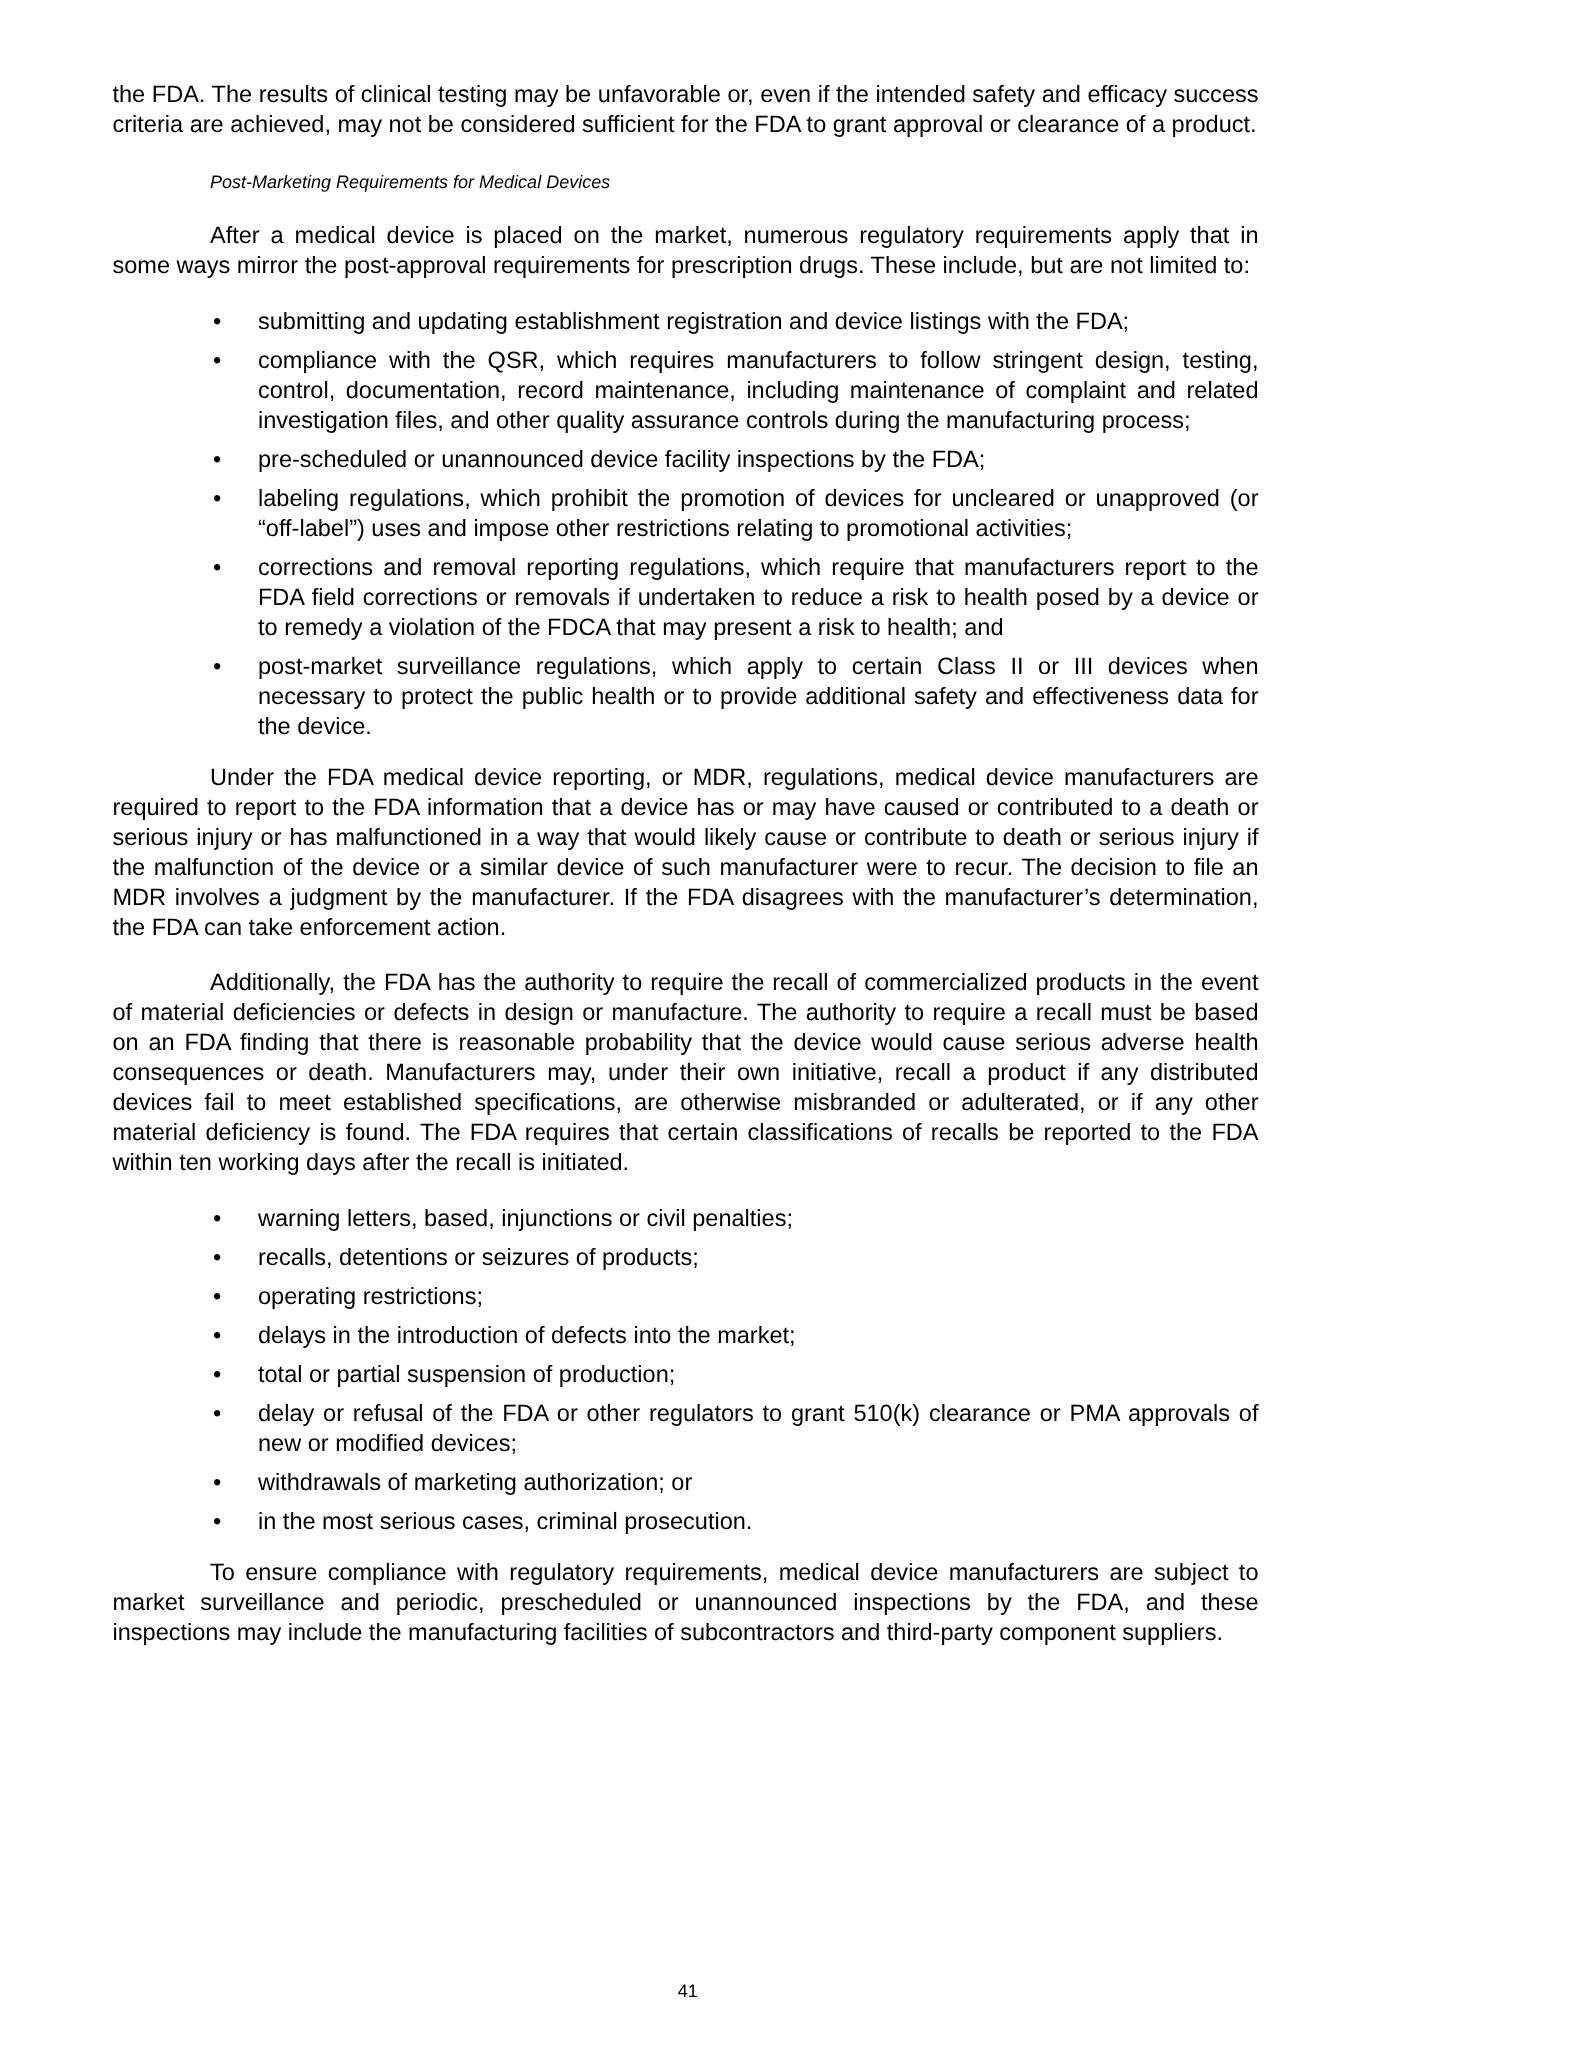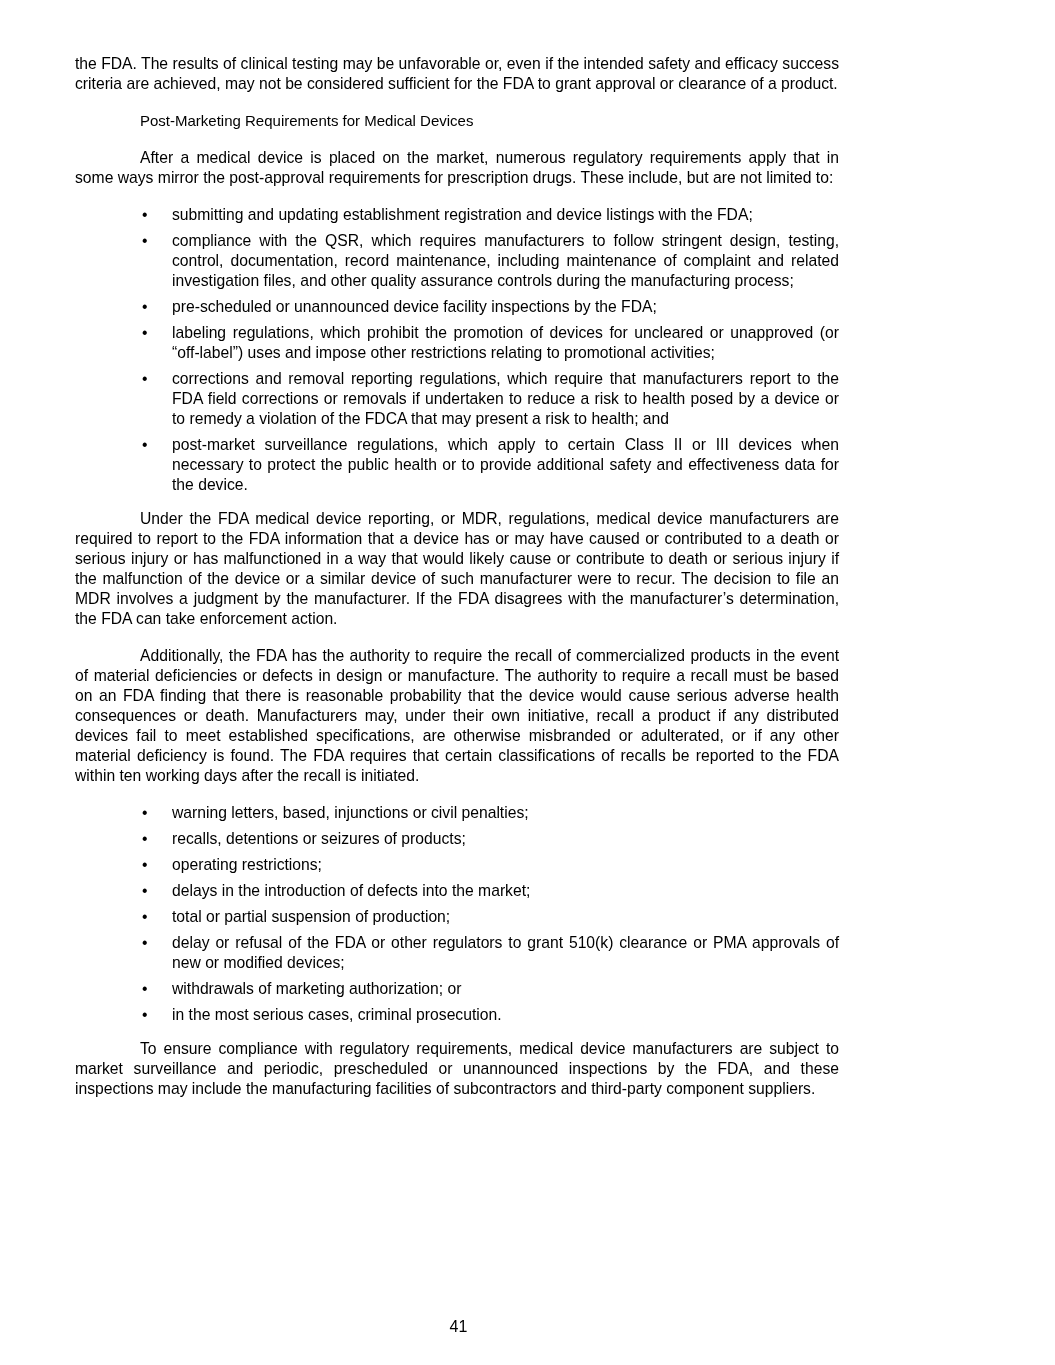--- a/index.html
+++ b/index.html
@@ -31,8 +31,9 @@
     text-indent: 0;
   }
   .subheading {
+    font-style: italic;
     font-weight: normal;
-    font-size: 15px;
+    font-size: 12px;
     line-height: 20px;
     margin: 0 0 17px 65px;
     text-align: left;

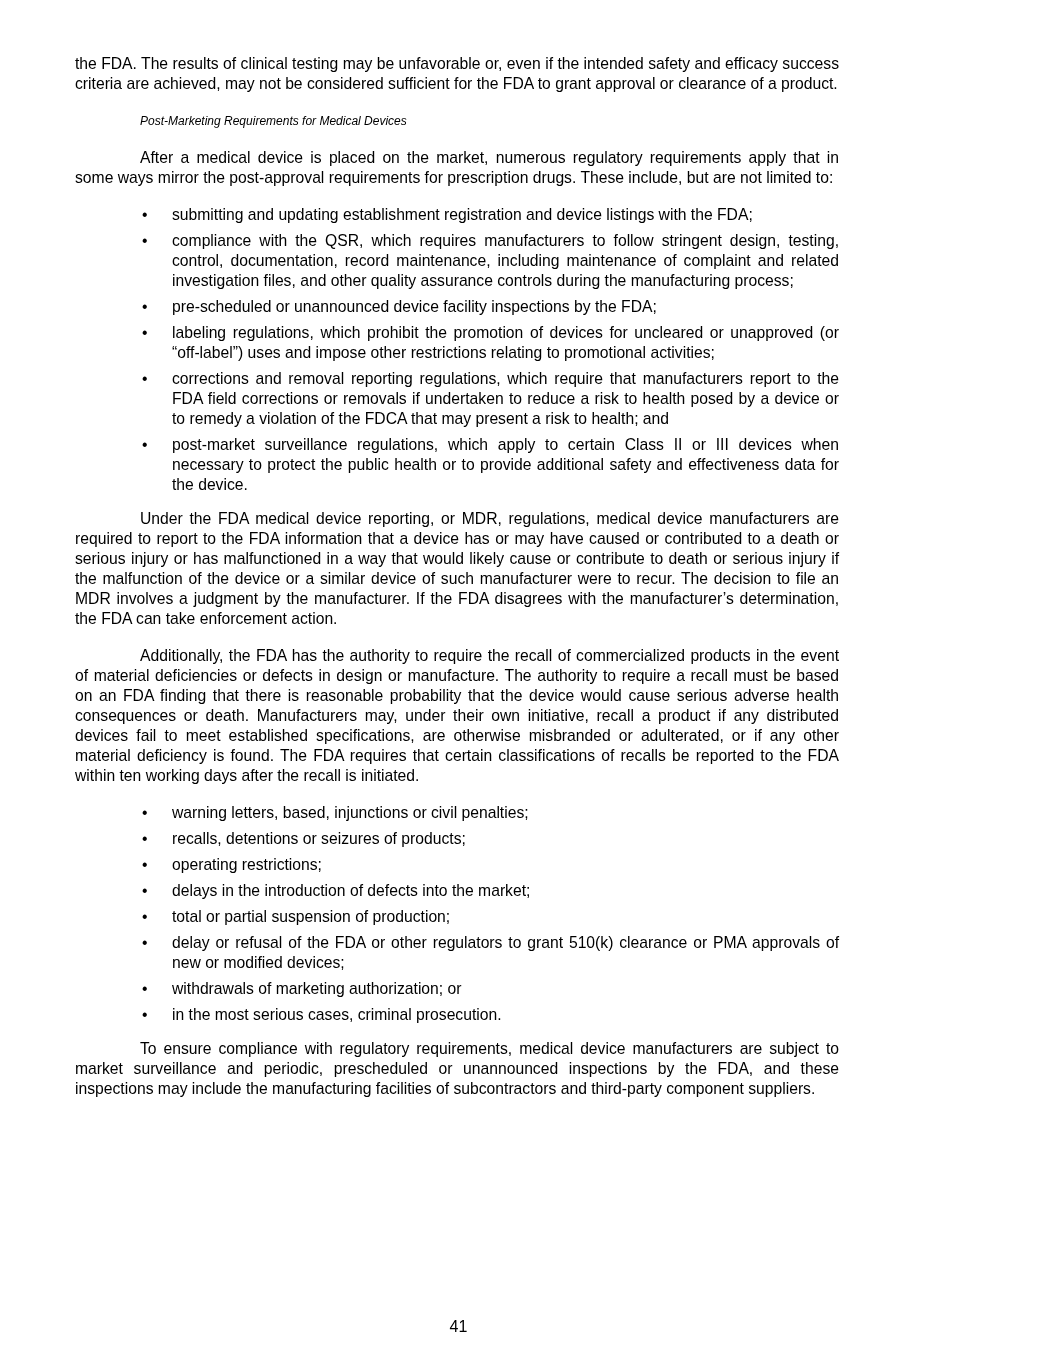--- a/index.html
+++ b/index.html
@@ -60,7 +60,7 @@
     right: 0;
     bottom: 28px;
     text-align: center;
-    font-size: 16px;
+    font-size: 12px;
   }
 </style>
 </head>

